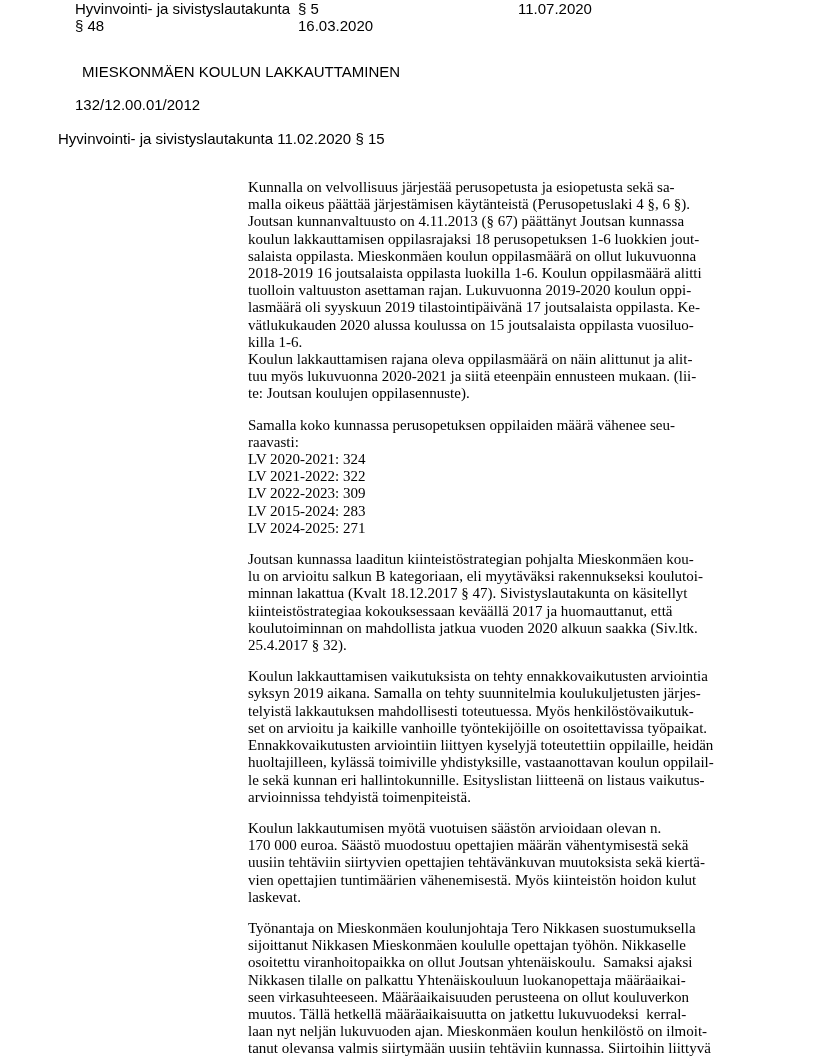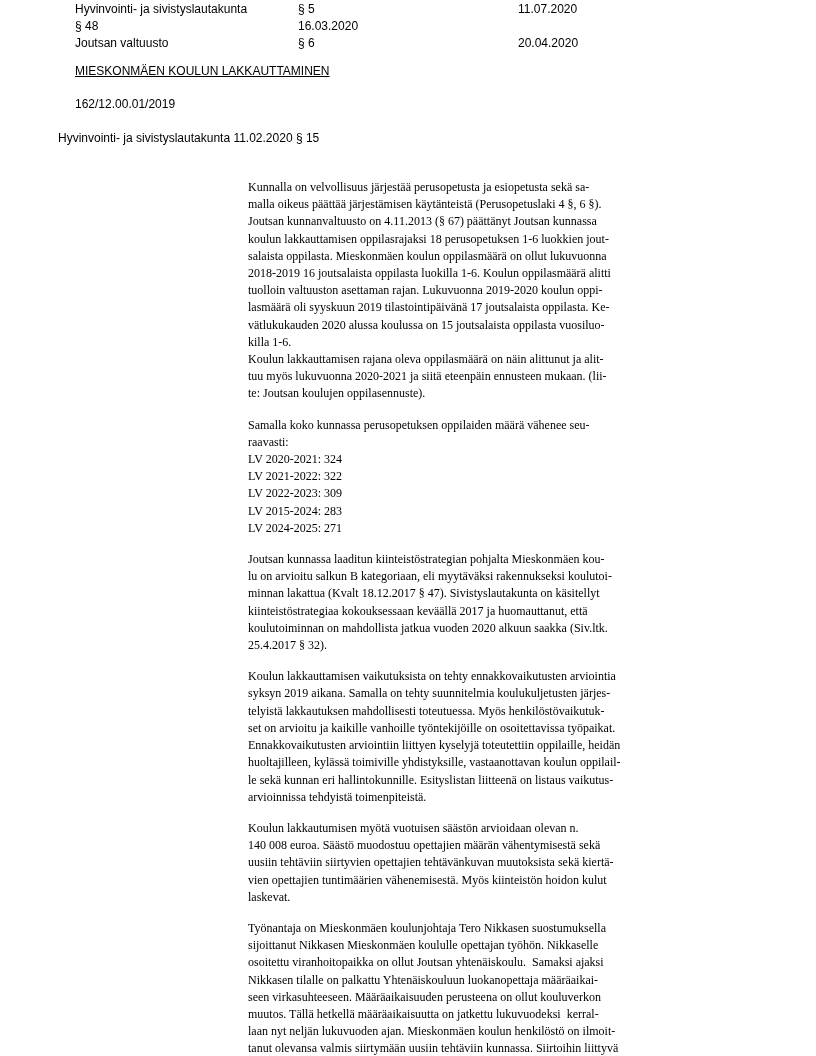--- a/index.html
+++ b/index.html
@@ -10,7 +10,7 @@
     background: #ffffff;
     color: #000000;
     font-family: "Liberation Sans", "DejaVu Sans", sans-serif;
-    font-size: 12px;
+    font-size: 15px;
     overflow: hidden;
   }
   .ref-table { position: absolute; left: 75px; top: 1px; }

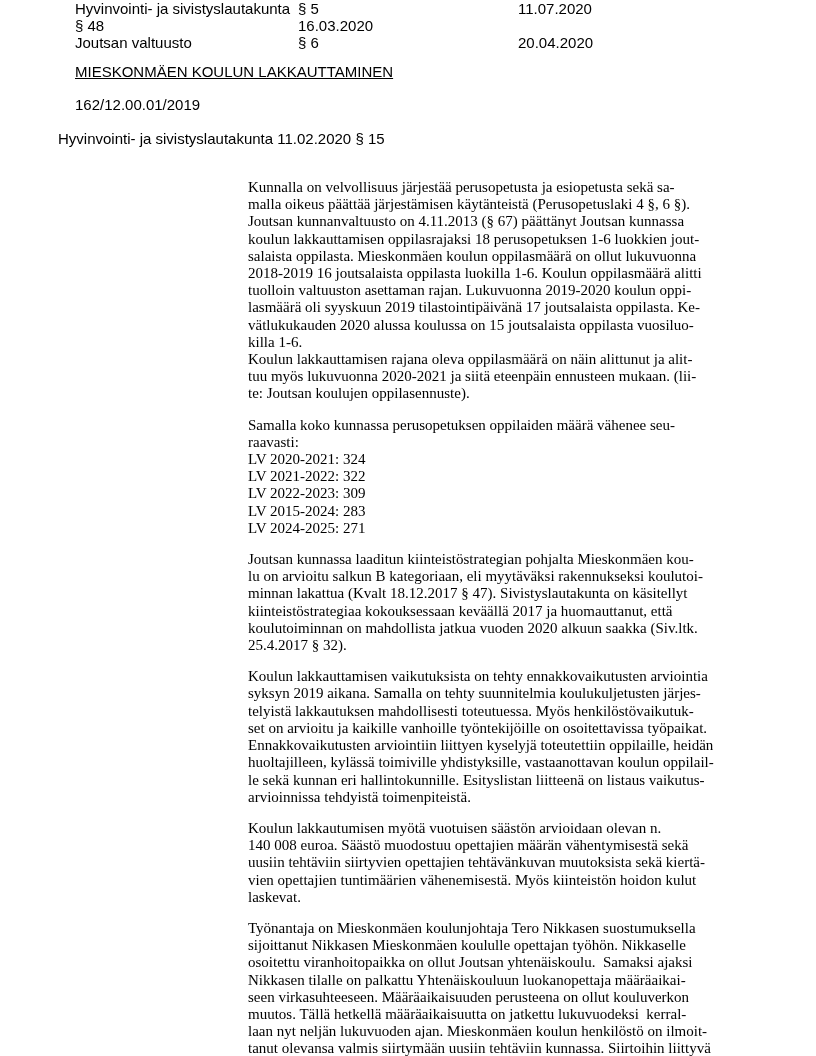--- a/index.html
+++ b/index.html
@@ -45,11 +45,6 @@
     <div class="ref-row">
       <span>§ 48</span>
       <span>16.03.2020</span>
-    </div>
-    <div class="ref-row">
-      <span>Joutsan valtuusto</span>
-      <span>§ 6</span>
-      <span>20.04.2020</span>
     </div>
   </div>
 

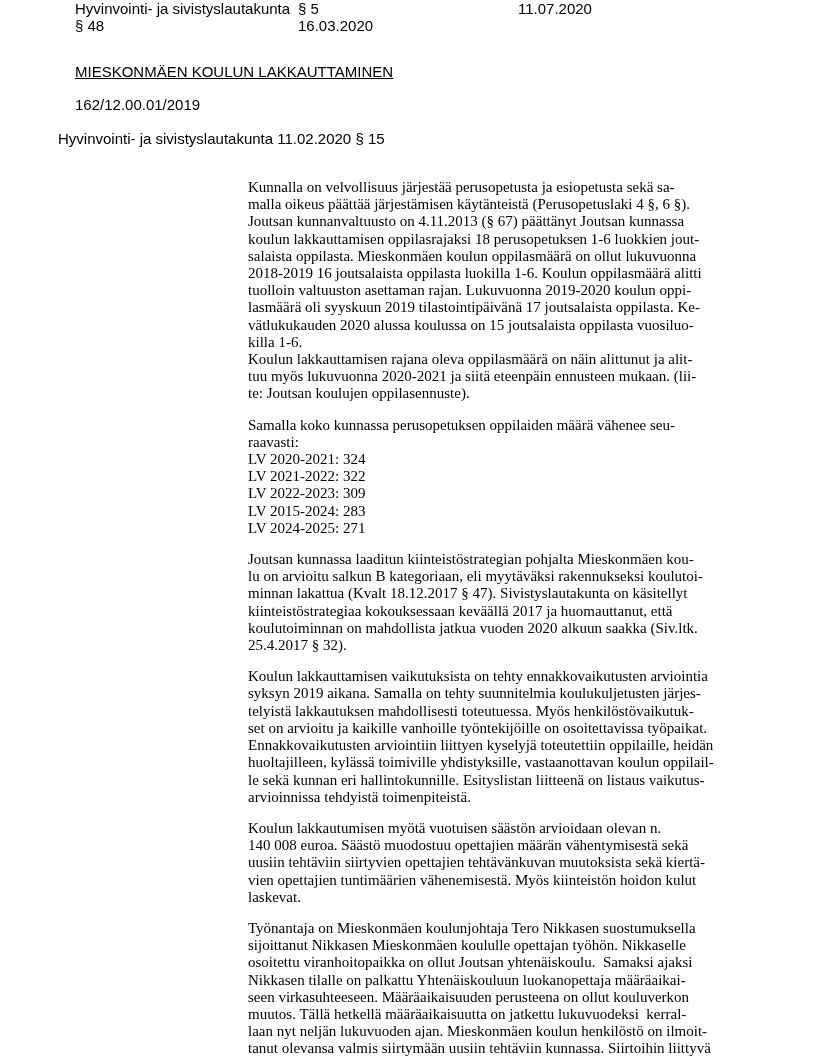--- a/index.html
+++ b/index.html
@@ -20,7 +20,7 @@
     line-height: 16.8px;
     white-space: nowrap;
   }
-  .doc-title   { position: absolute; left: 75px; top: 63px;  line-height: 17px; white-space: nowrap; text-decoration: underline; }
+  .doc-title   { position: absolute; left: 82px; top: 63px;  line-height: 17px; white-space: nowrap; }
   .case-number { position: absolute; left: 75px; top: 96px;  line-height: 17px; white-space: nowrap; }
   .section-ref { position: absolute; left: 58px; top: 130px; line-height: 17px; white-space: nowrap; }
   .body-col { position: absolute; left: 248px; top: 166px; width: 560px; }

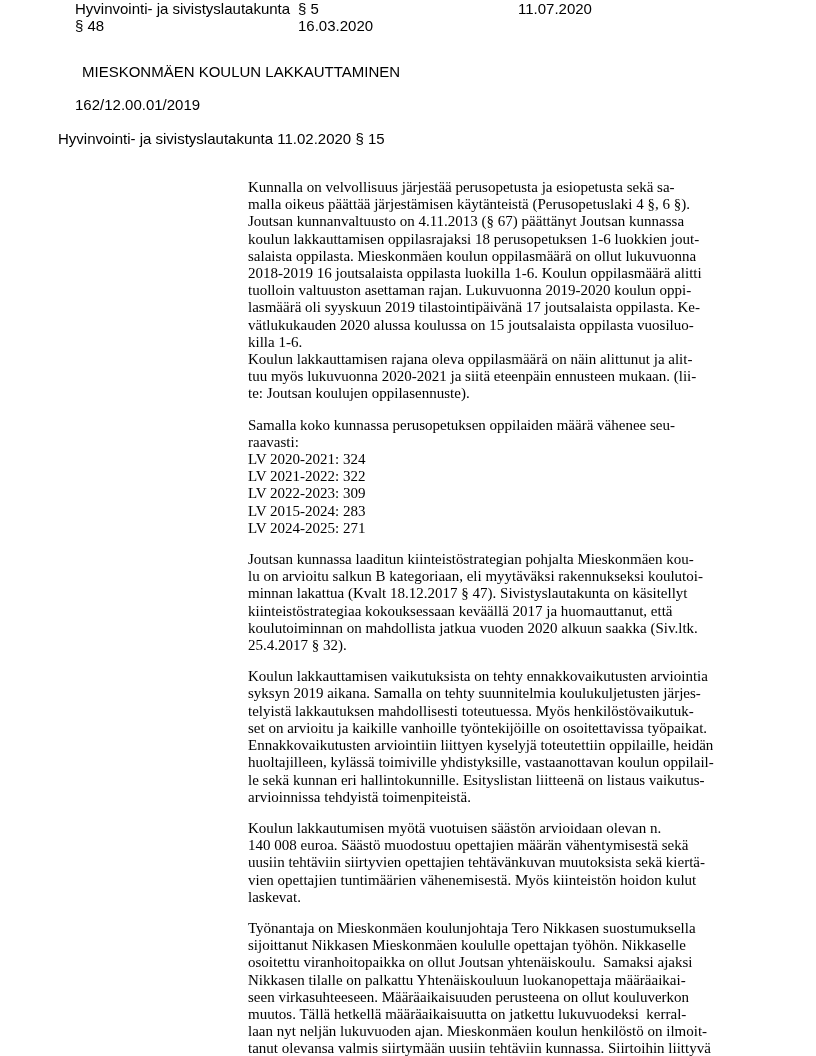--- a/index.html
+++ b/index.html
@@ -49,7 +49,7 @@
   </div>
 
   <div class="doc-title">MIESKONMÄEN KOULUN LAKKAUTTAMINEN</div>
-  <div class="case-number">162/12.00.01/2019</div>
+  <div class="case-number">132/12.00.01/2012</div>
   <div class="section-ref">Hyvinvointi- ja sivistyslautakunta 11.02.2020 § 15</div>
 
   <div class="body-col">

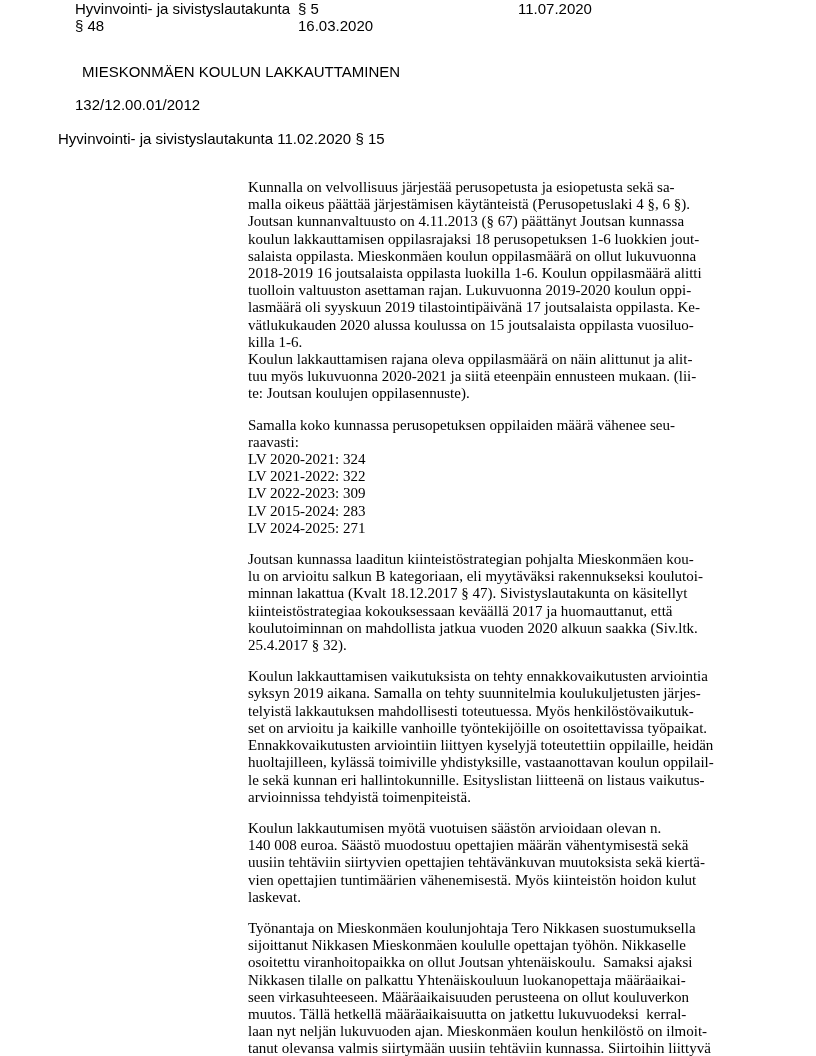--- a/index.html
+++ b/index.html
@@ -88,7 +88,7 @@
 le sekä kunnan eri hallintokunnille. Esityslistan liitteenä on listaus vaikutus-
 arvioinnissa tehdyistä toimenpiteistä.</p>
     <p>Koulun lakkautumisen myötä vuotuisen säästön arvioidaan olevan n.
-140 008 euroa. Säästö muodostuu opettajien määrän vähentymisestä sekä
+170 000 euroa. Säästö muodostuu opettajien määrän vähentymisestä sekä
 uusiin tehtäviin siirtyvien opettajien tehtävänkuvan muutoksista sekä kiertä-
 vien opettajien tuntimäärien vähenemisestä. Myös kiinteistön hoidon kulut
 laskevat.</p>

